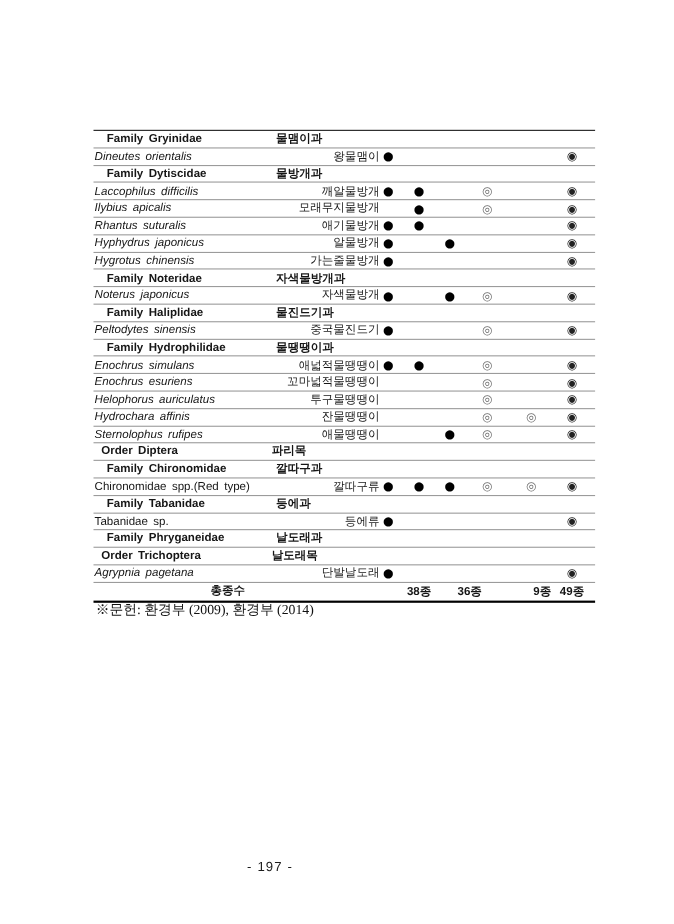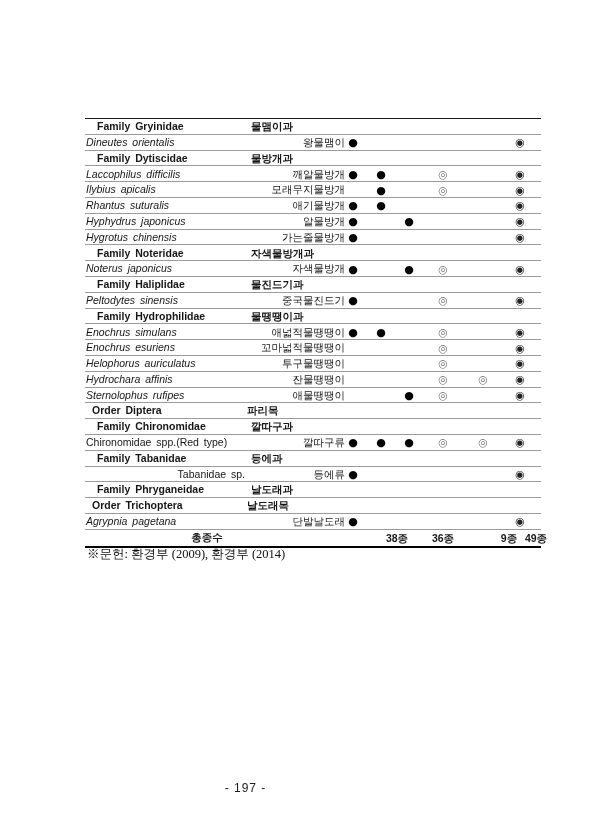--- a/index.html
+++ b/index.html
@@ -190,7 +190,7 @@
         <span class="kor">등에과</span>
       </div>
       <div class="row species">
-        <span class="sci" style="font-style: normal; text-align: right;">Tabanidae sp.</span>
+        <span class="sci" style="font-style: normal;">Tabanidae sp.</span>
         <span class="kor">등에류</span>
         <span class="colpos sym sym-filled" style="left: 268px;">●</span>
         <span class="colpos sym sym-fisheye" style="left: 435px;">◉</span>

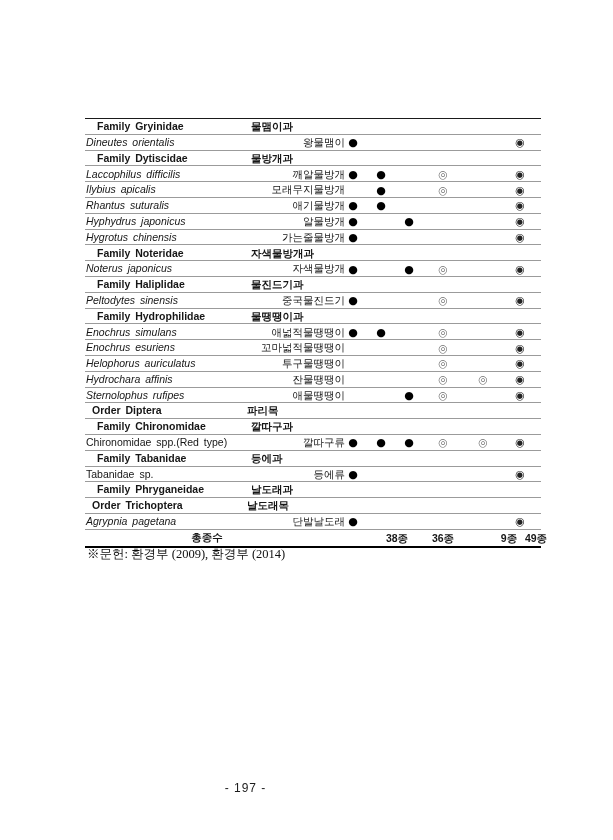--- a/index.html
+++ b/index.html
@@ -41,7 +41,7 @@
   .total-label{
     display:inline-block;width:244px;text-align:center;font-weight:bold;
   }
-  .total-num{font-weight:bold;font-size:10.5px;margin-left:16px;}
+  .total-num{font-weight:bold;font-size:10.5px;}
   .footnote{
     position:absolute;left:87px;top:546px;
     font-family:"Liberation Serif","DejaVu Serif",serif;

